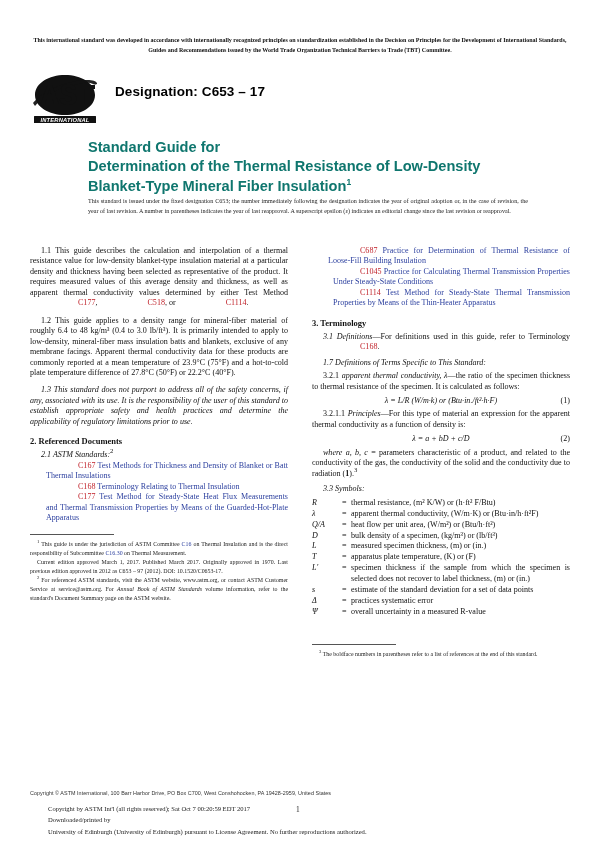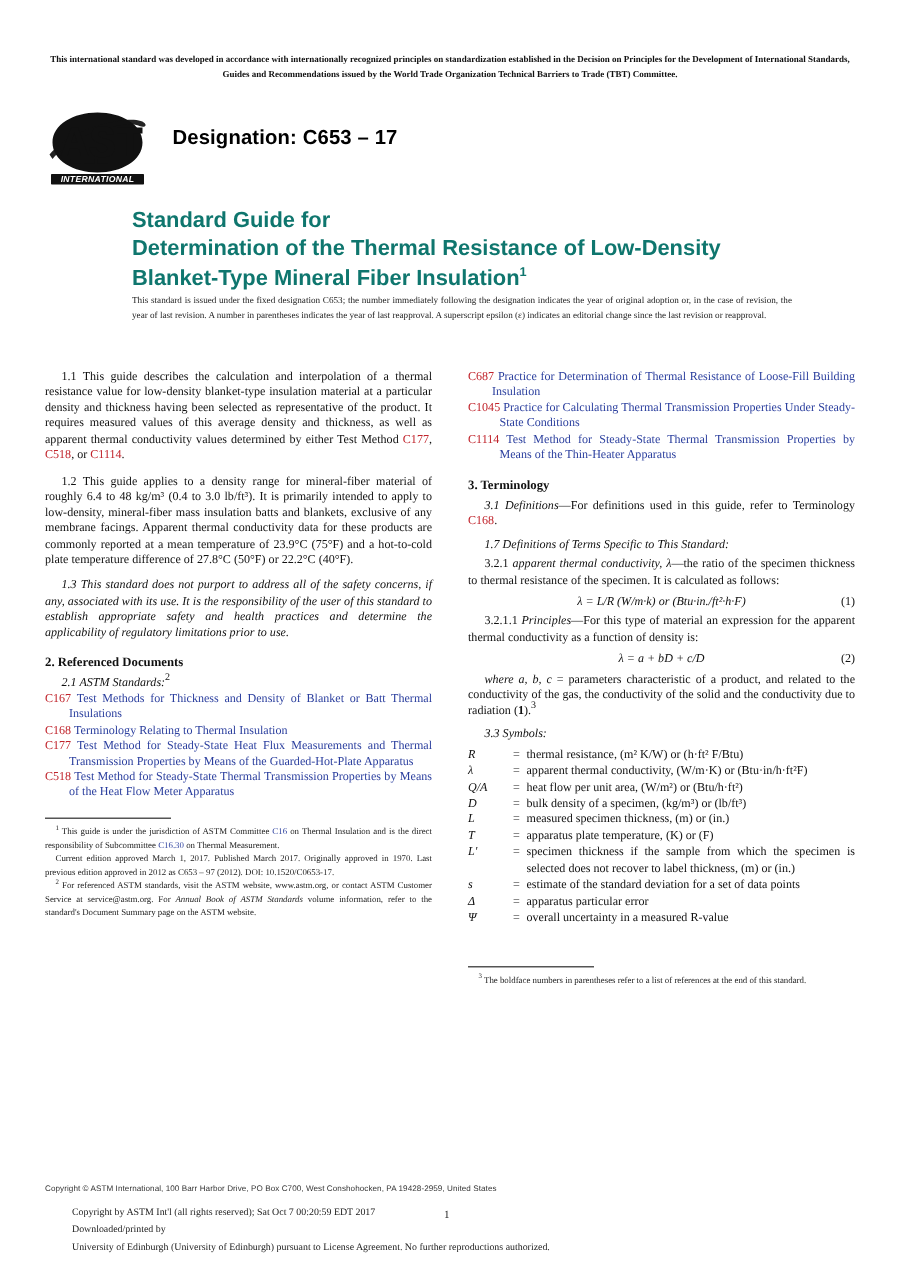--- a/index.html
+++ b/index.html
@@ -116,6 +116,7 @@
   .bd { font-weight: bold; }
   .ref {
     color: #c0232b;
+    margin-left: 48px;
   }
   .cite {
     color: #2b3f9e;

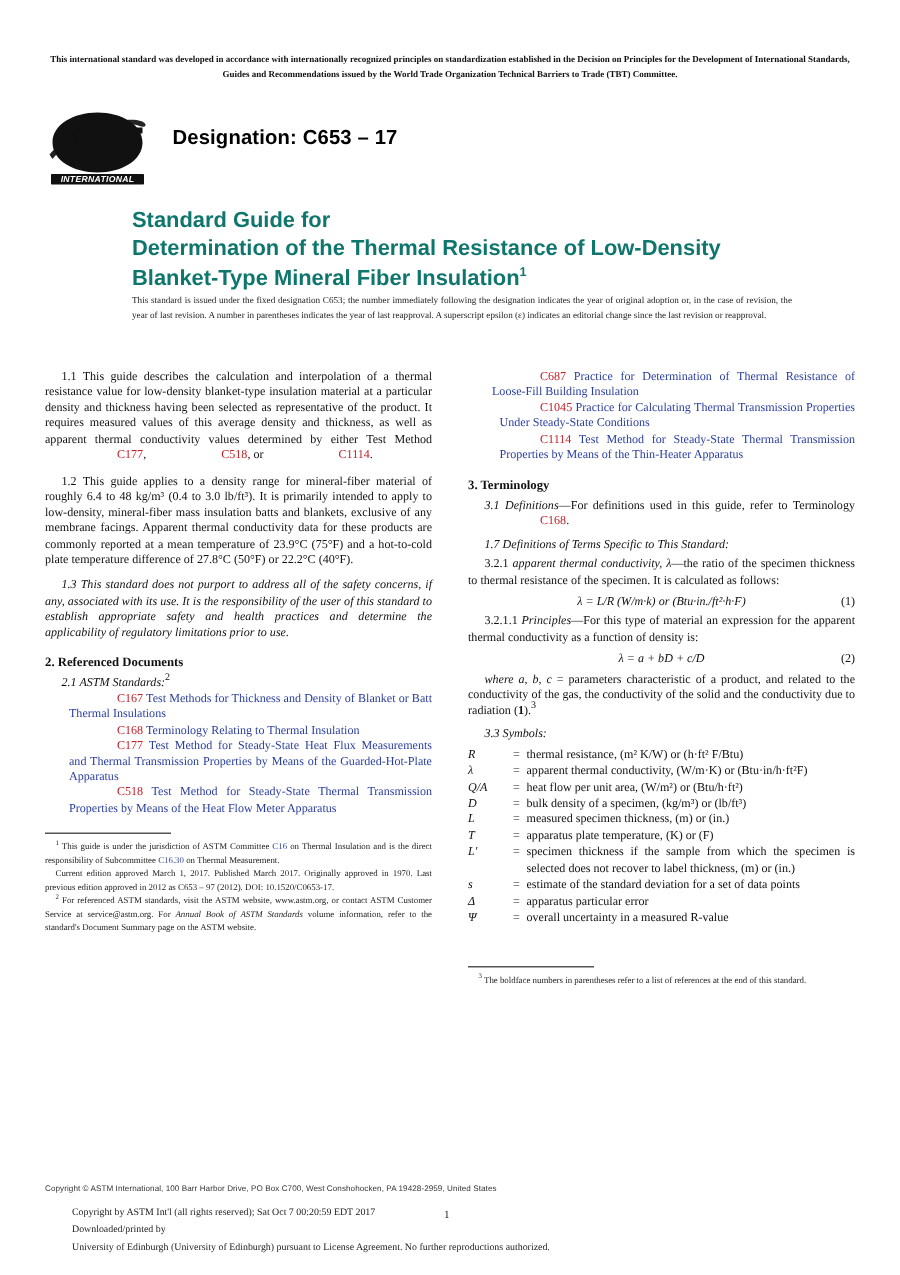--- a/index.html
+++ b/index.html
@@ -264,7 +264,6 @@
       <p class="hang"><span class="ref">C167</span> <span class="cite">Test Methods for Thickness and Density of Blanket or Batt Thermal Insulations</span></p>
       <p class="hang"><span class="ref">C168</span> <span class="cite">Terminology Relating to Thermal Insulation</span></p>
       <p class="hang"><span class="ref">C177</span> <span class="cite">Test Method for Steady-State Heat Flux Measurements and Thermal Transmission Properties by Means of the Guarded-Hot-Plate Apparatus</span></p>
-      <p class="hang"><span class="ref">C518</span> <span class="cite">Test Method for Steady-State Thermal Transmission Properties by Means of the Heat Flow Meter Apparatus</span></p>
     </div>
 
     <div class="fn-rule"></div>

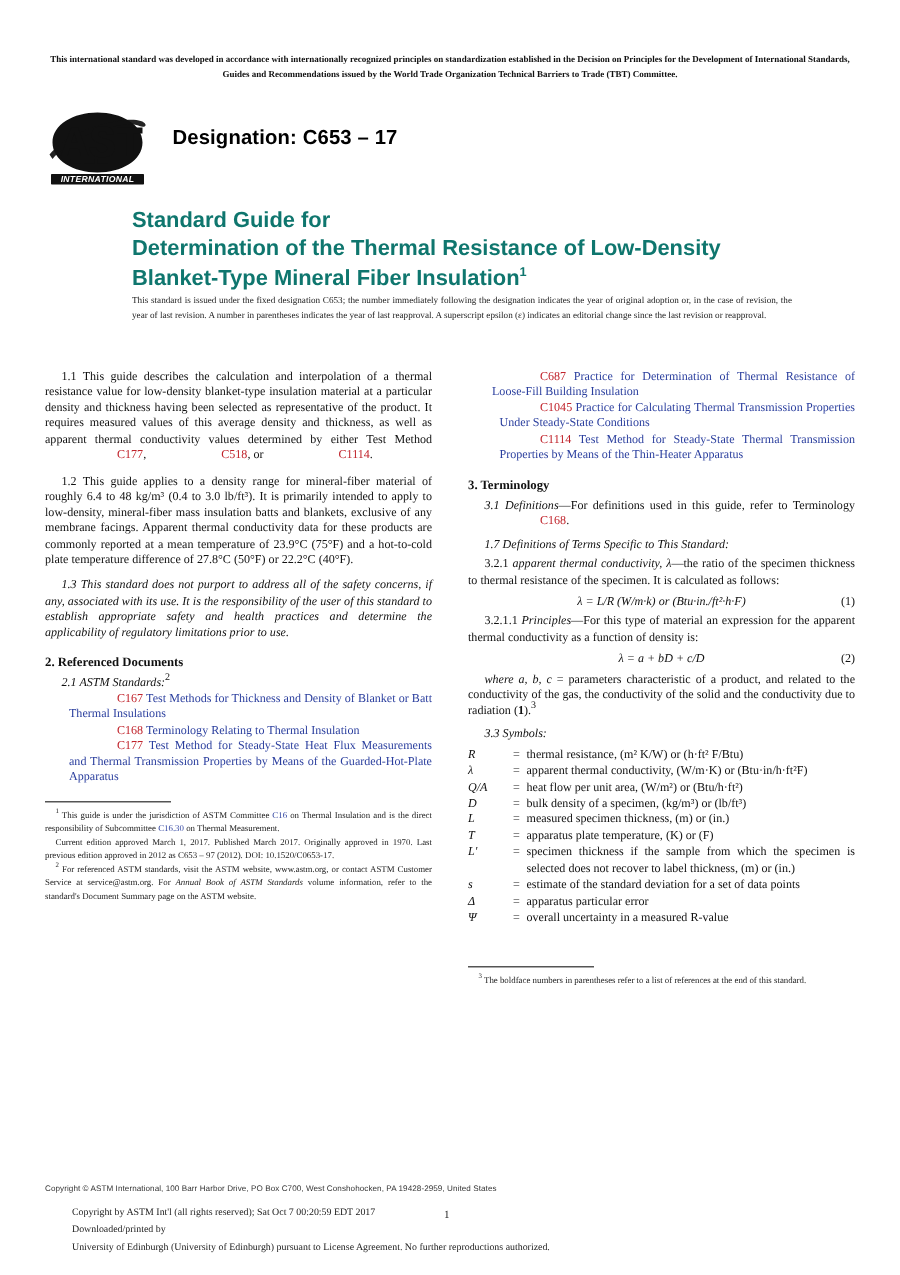--- a/index.html
+++ b/index.html
@@ -346,7 +346,7 @@
         <tr>
           <td class="sym">Δ</td>
           <td class="eqs">=</td>
-          <td class="def">apparatus particular error</td>
+          <td class="def">practices systematic error</td>
         </tr>
         <tr>
           <td class="sym">Ψ</td>

